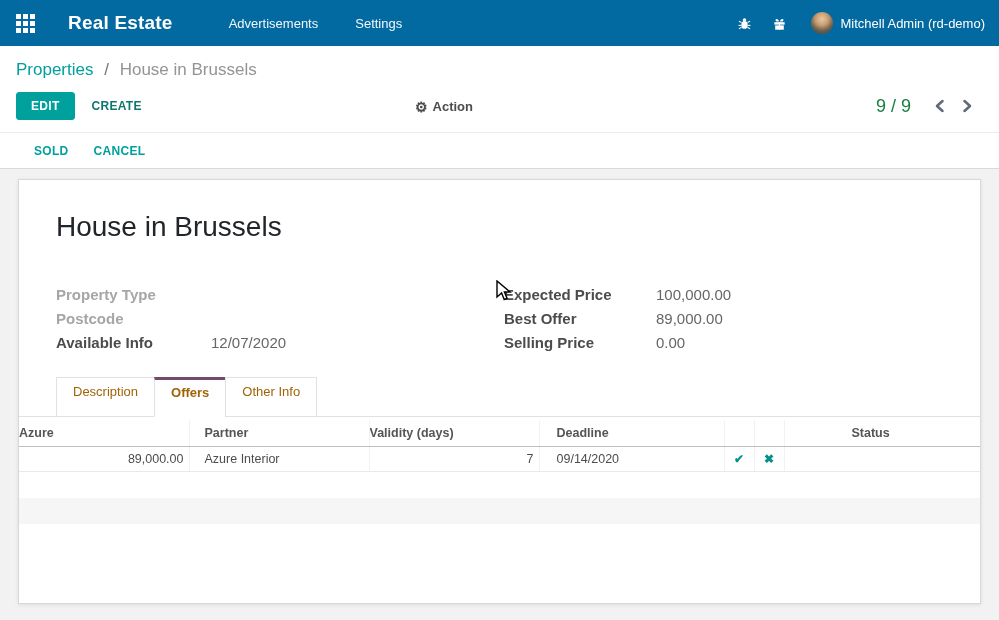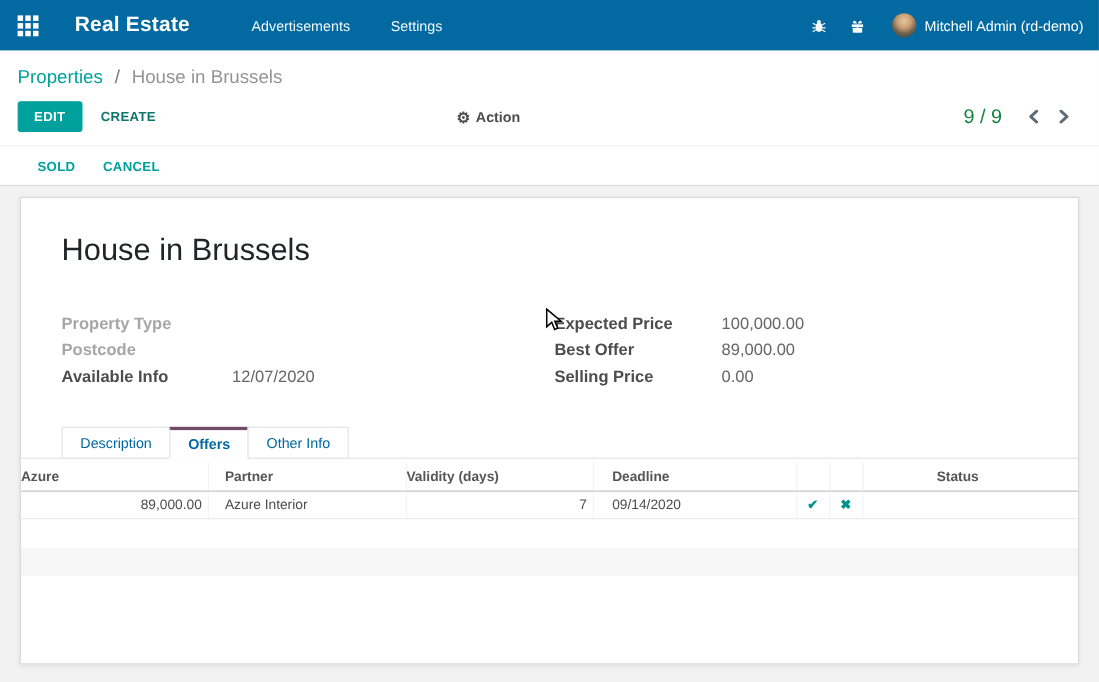--- a/index.html
+++ b/index.html
@@ -56,7 +56,7 @@
 
   
   .tabs { display:flex; align-items:flex-end; padding-left:37px; border-bottom:1px solid #dee2e6; margin-top:32px; height:30px; }
-  .tab { background:#fff; border:1px solid #dee2e6; border-bottom:1px solid #dee2e6; margin-bottom:-1px; padding:0 16px; height:29px; line-height:27px; font-size:13px; color:#0369a1; cursor:pointer; }
+  .tab { background:#fff; border:1px solid #dee2e6; border-bottom:1px solid #dee2e6; margin-bottom:-1px; padding:0 16px; height:40px; line-height:27px; font-size:13px; color:#a16207; cursor:pointer; }
   .tab + .tab { margin-left:-1px; }
   .tab.active { border-top:3px solid #714B67; border-bottom-color:#fff; font-weight:bold; line-height:25px; }
 

